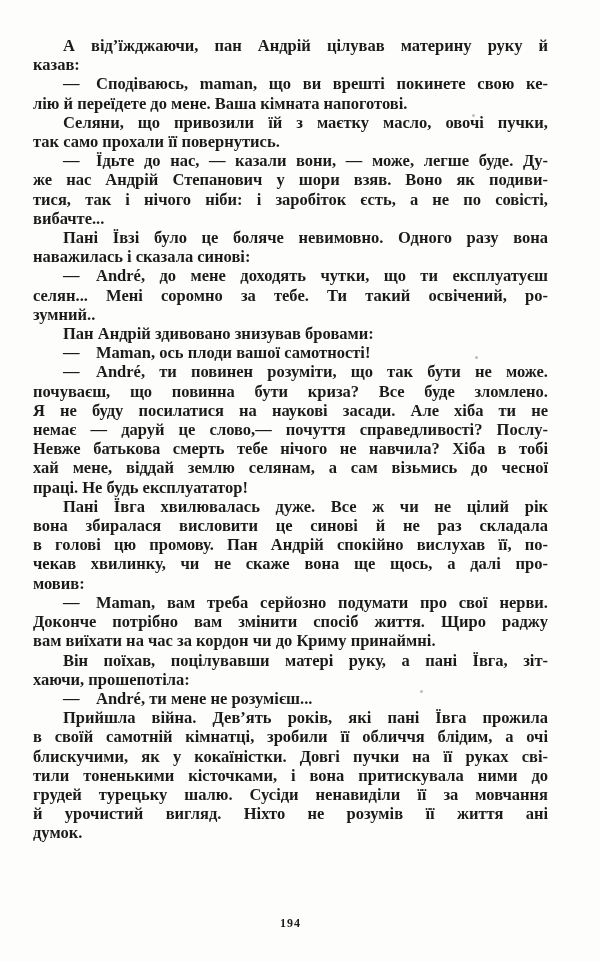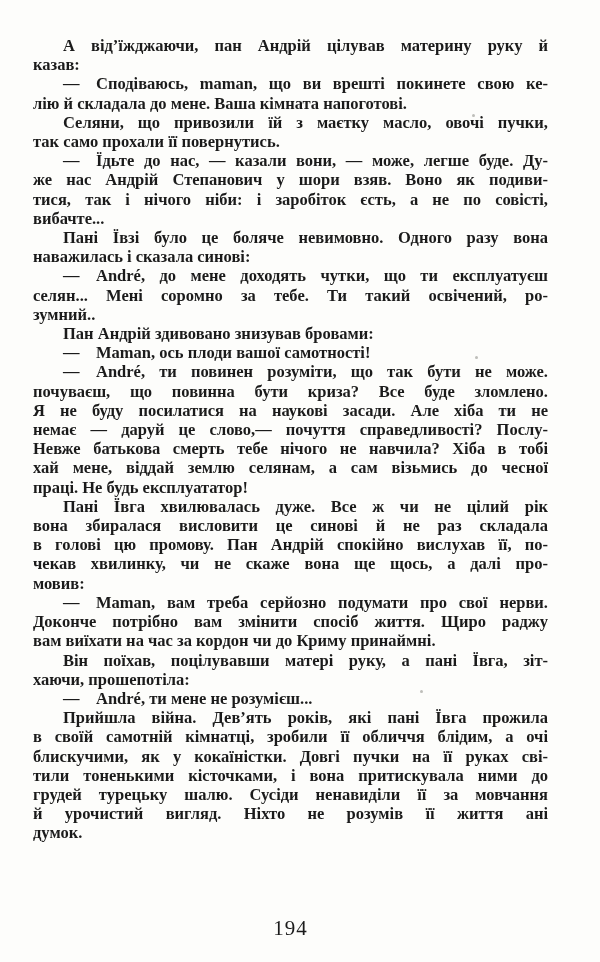--- a/index.html
+++ b/index.html
@@ -72,7 +72,7 @@
       </div>
       <div class="paragraph">
         <div class="line first">— Сподіваюсь, maman, що ви врешті покинете свою ке-</div>
-        <div class="line last">лію й складала до мене. Ваша кімната напоготові.</div>
+        <div class="line last">лію й переїдете до мене. Ваша кімната напоготові.</div>
       </div>
       <div class="paragraph">
         <div class="line first">Селяни, що привозили їй з маєтку масло, овочі пучки,</div>

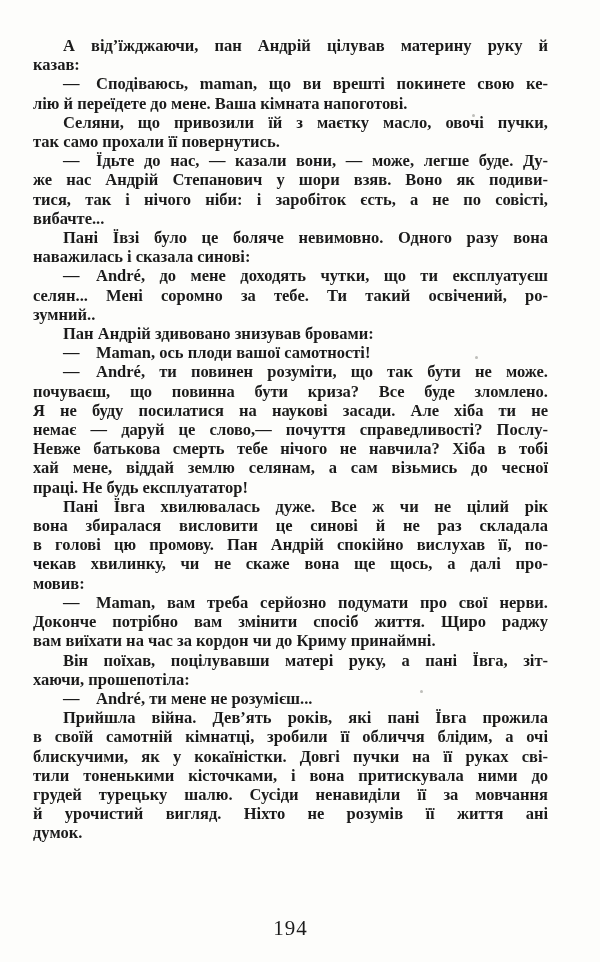--- a/index.html
+++ b/index.html
@@ -49,8 +49,8 @@
     top: 916px;
     width: 515px;
     text-align: center;
-    font-size: 21px;
-    font-weight: 400;
+    font-size: 12px;
+    font-weight: 700;
     letter-spacing: 1px;
   }
   .speck {

